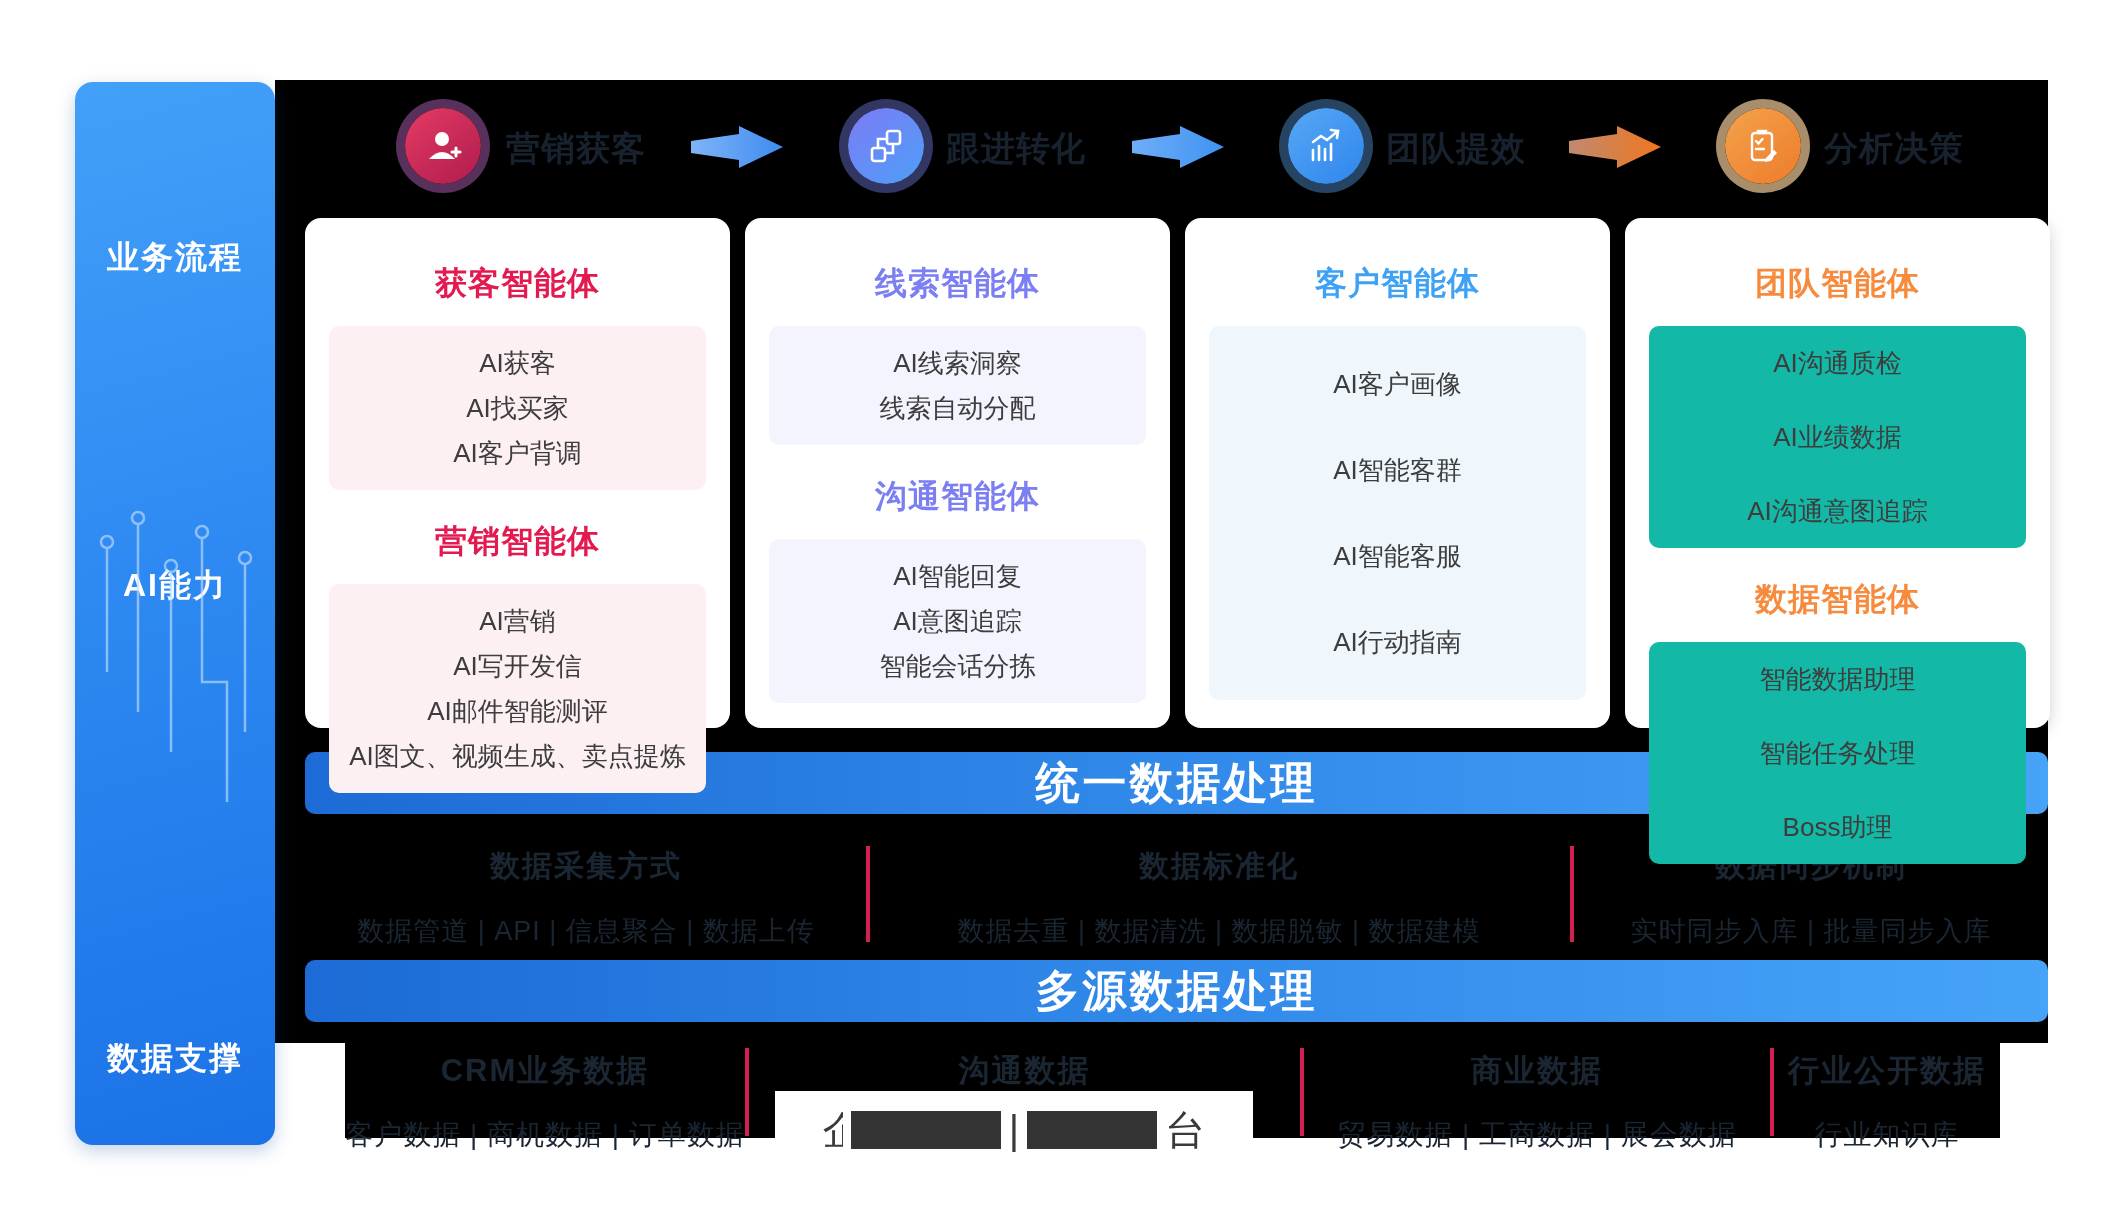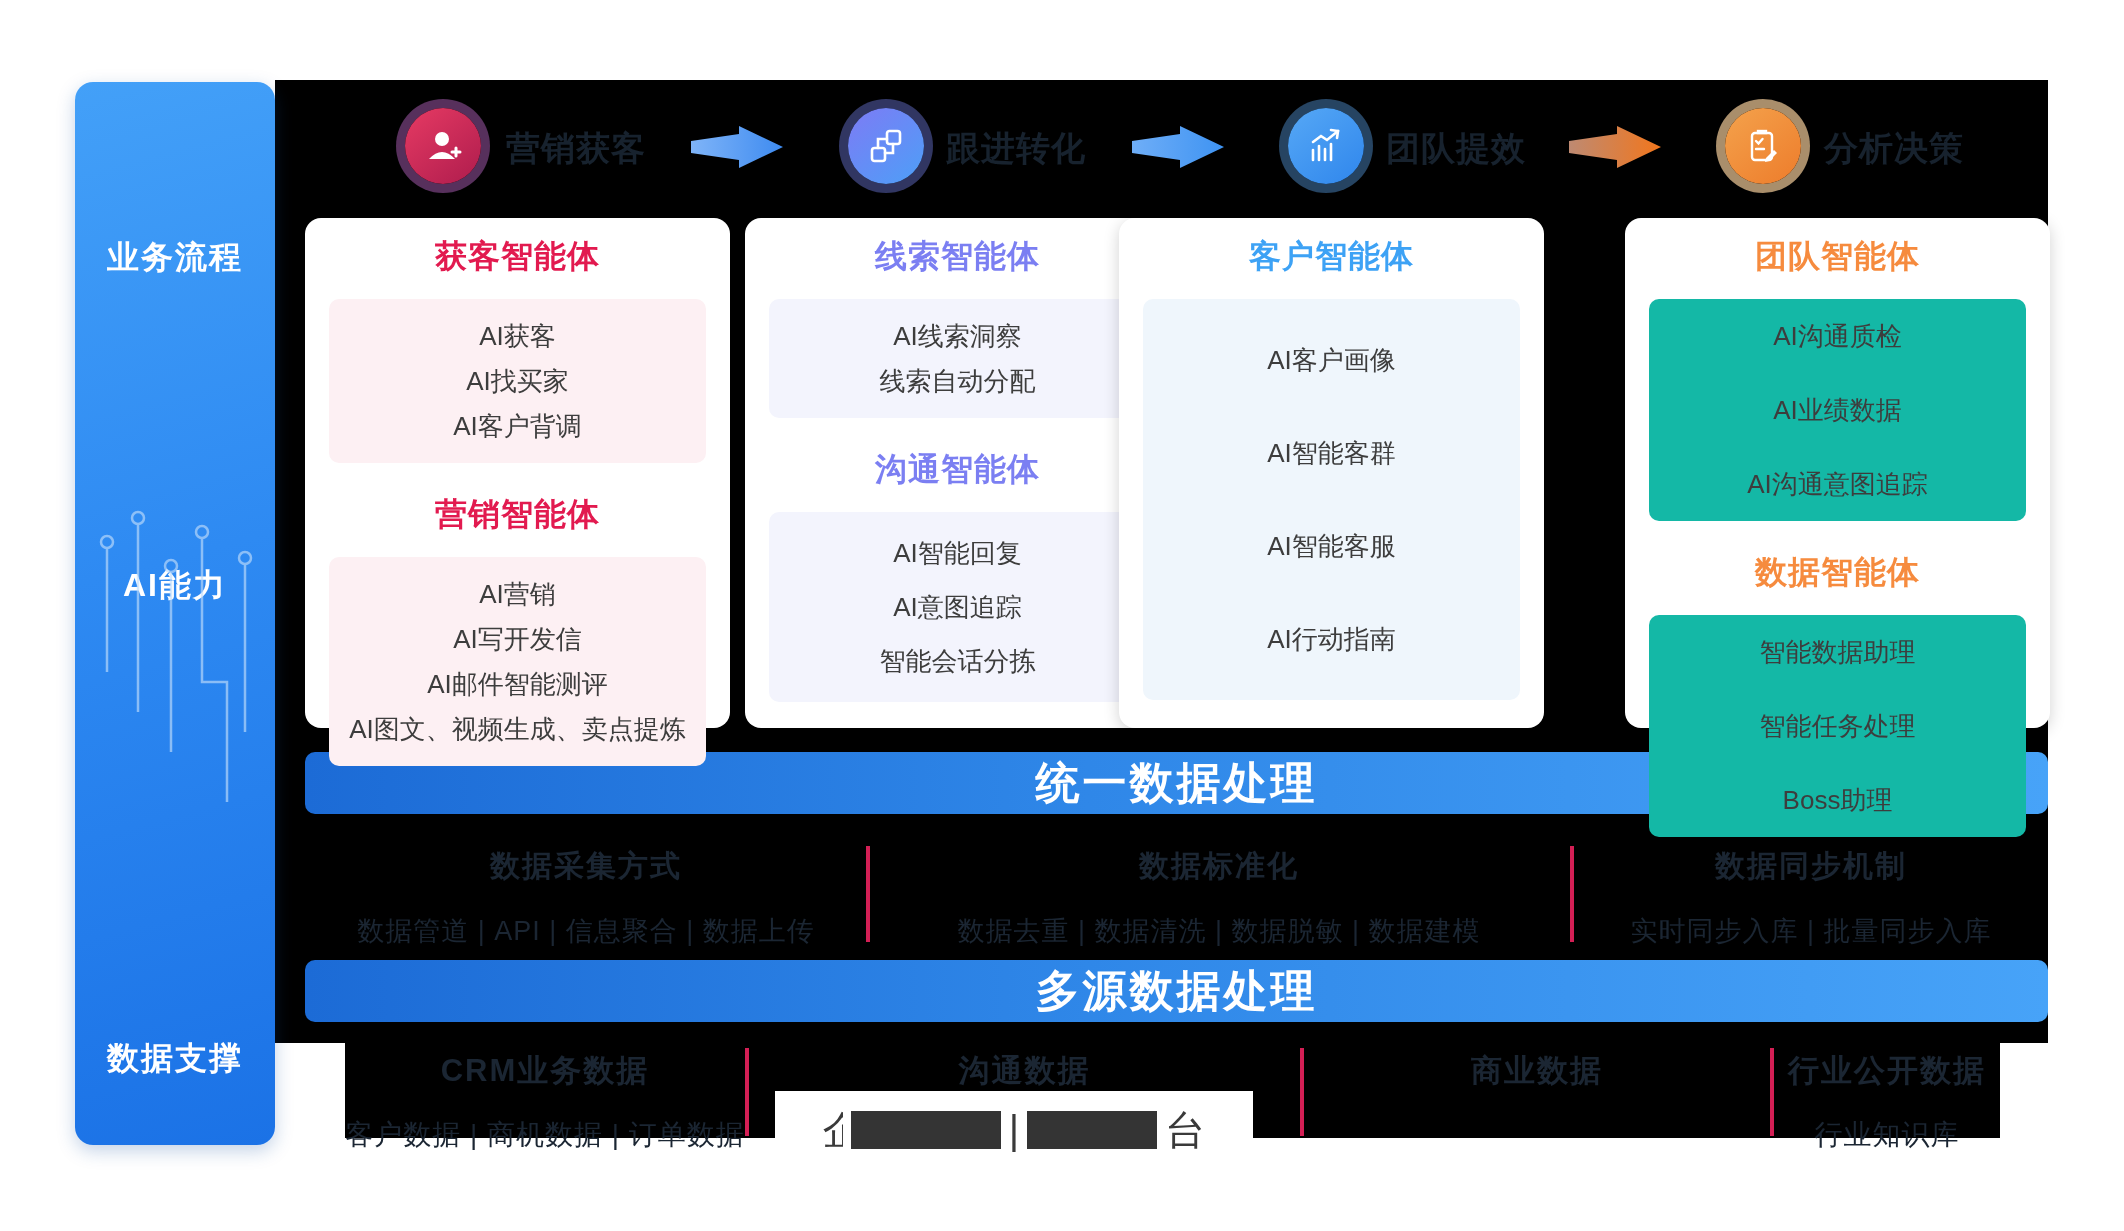--- a/index.html
+++ b/index.html
@@ -28,7 +28,7 @@
   
   .card{position:absolute;top:218px;width:425px;height:510px;background:#ffffff;border-radius:16px;
         z-index:3;box-sizing:border-box;display:flex;flex-direction:column;align-items:center;
-        padding:13px 24px 18px;box-shadow:0 4px 16px rgba(0,0,0,0.18);}
+        padding:40px 24px 18px;box-shadow:0 4px 16px rgba(0,0,0,0.18);}
   .card-title{font-size:32px;font-weight:700;margin:4px 0 20px;letter-spacing:1px;}
   .t-red{color:#E21A4F;} .t-purple{color:#7B7FF2;} .t-blue{color:#3DA2F5;} .t-orange{color:#F68B3E;}
   .card-box{align-self:stretch;border-radius:10px;padding:20px 6px;display:flex;flex-direction:column;

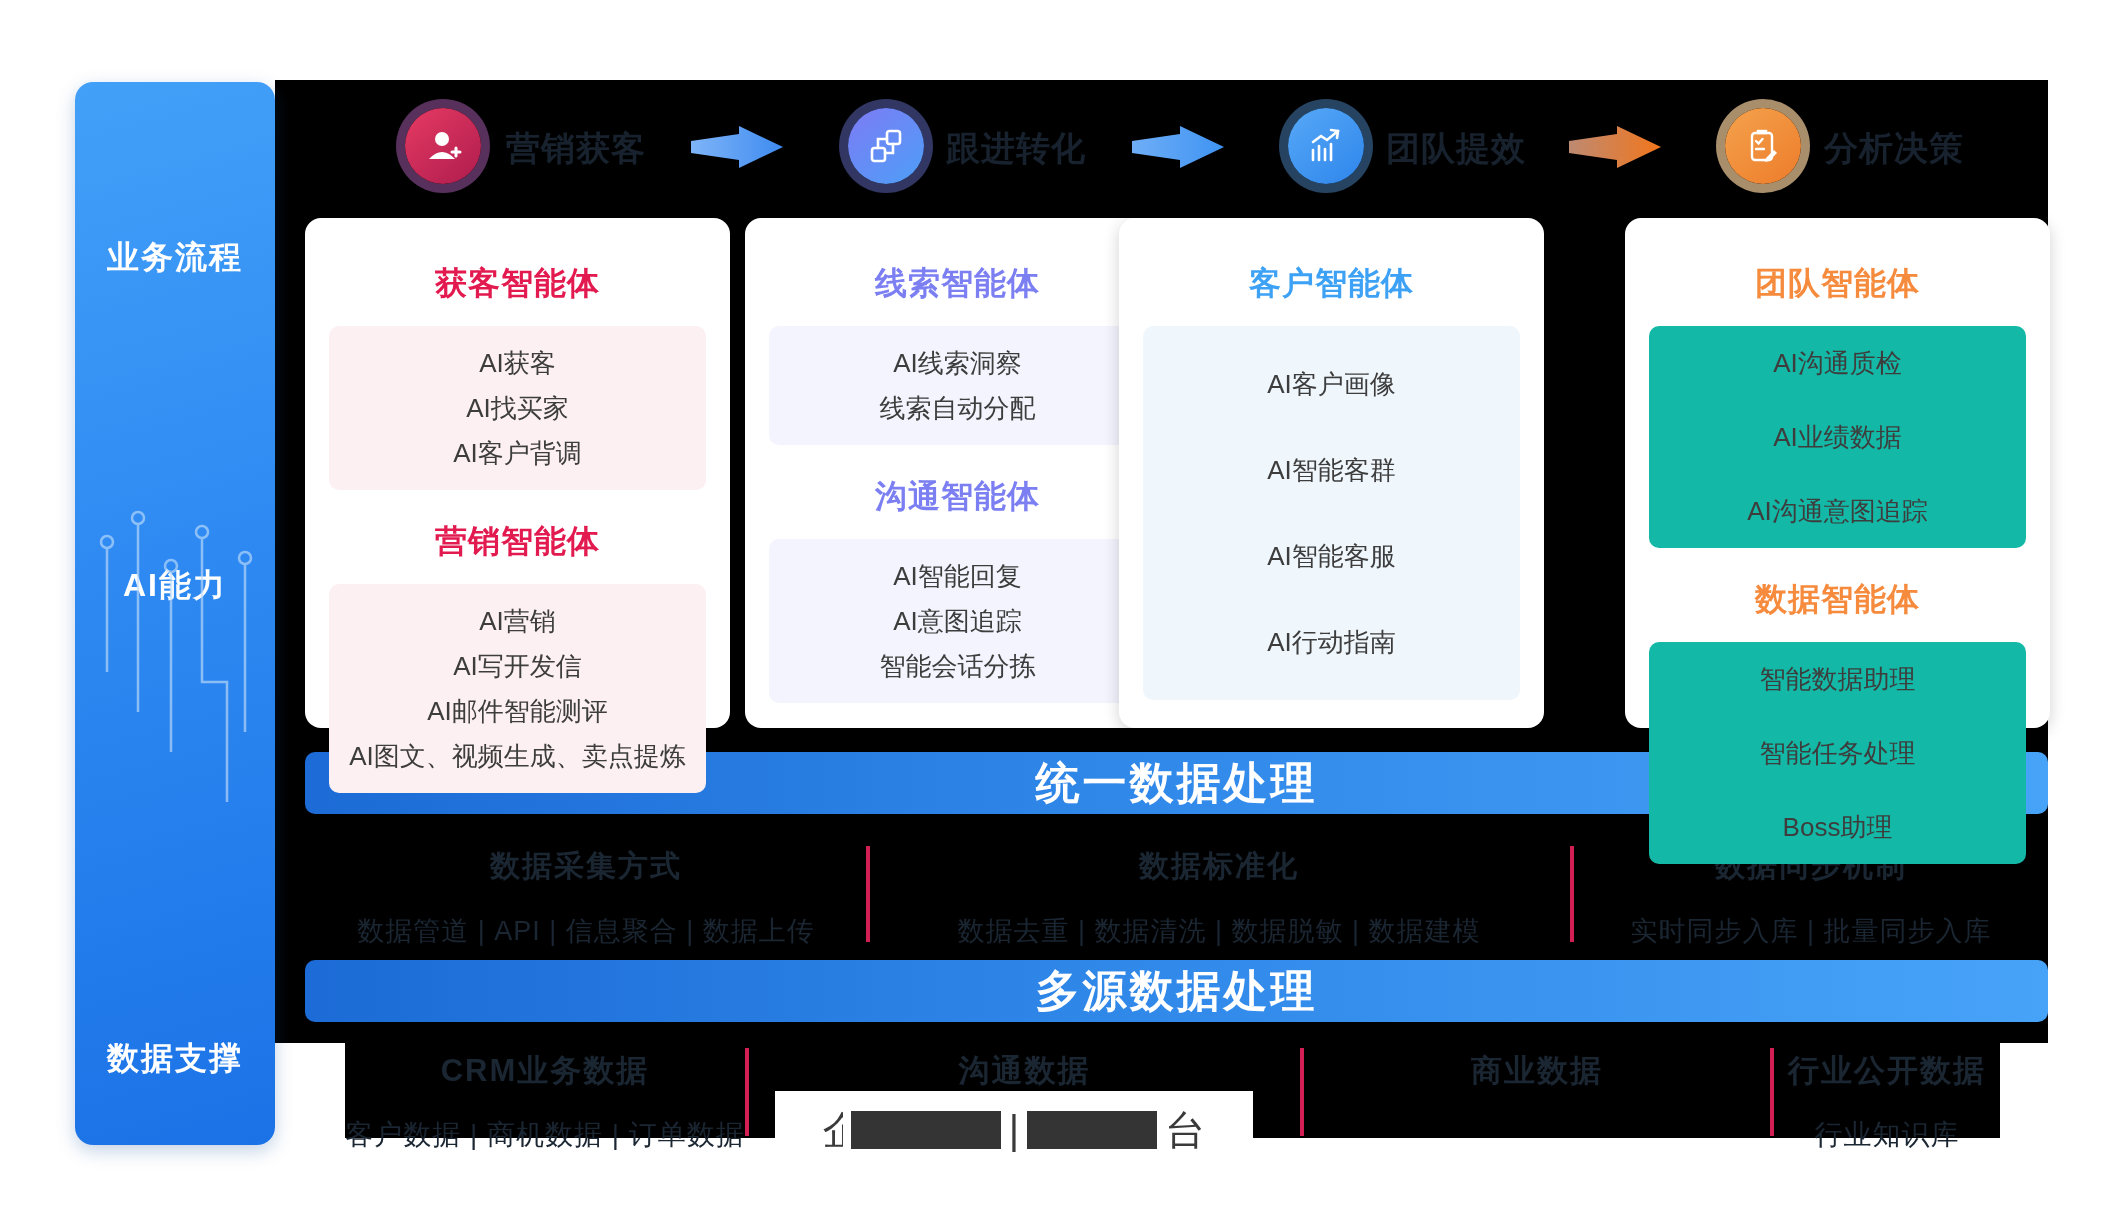--- a/index.html
+++ b/index.html
@@ -192,7 +192,7 @@
     </div>
   </div>
 
-  <div class="card" style="left:1119px;">
+  <div class="card" style="left:1185px;">
     <div class="card-title t-blue">客户智能体</div>
     <div class="card-box b-blue roomy">
       <div class="card-item">AI客户画像</div>

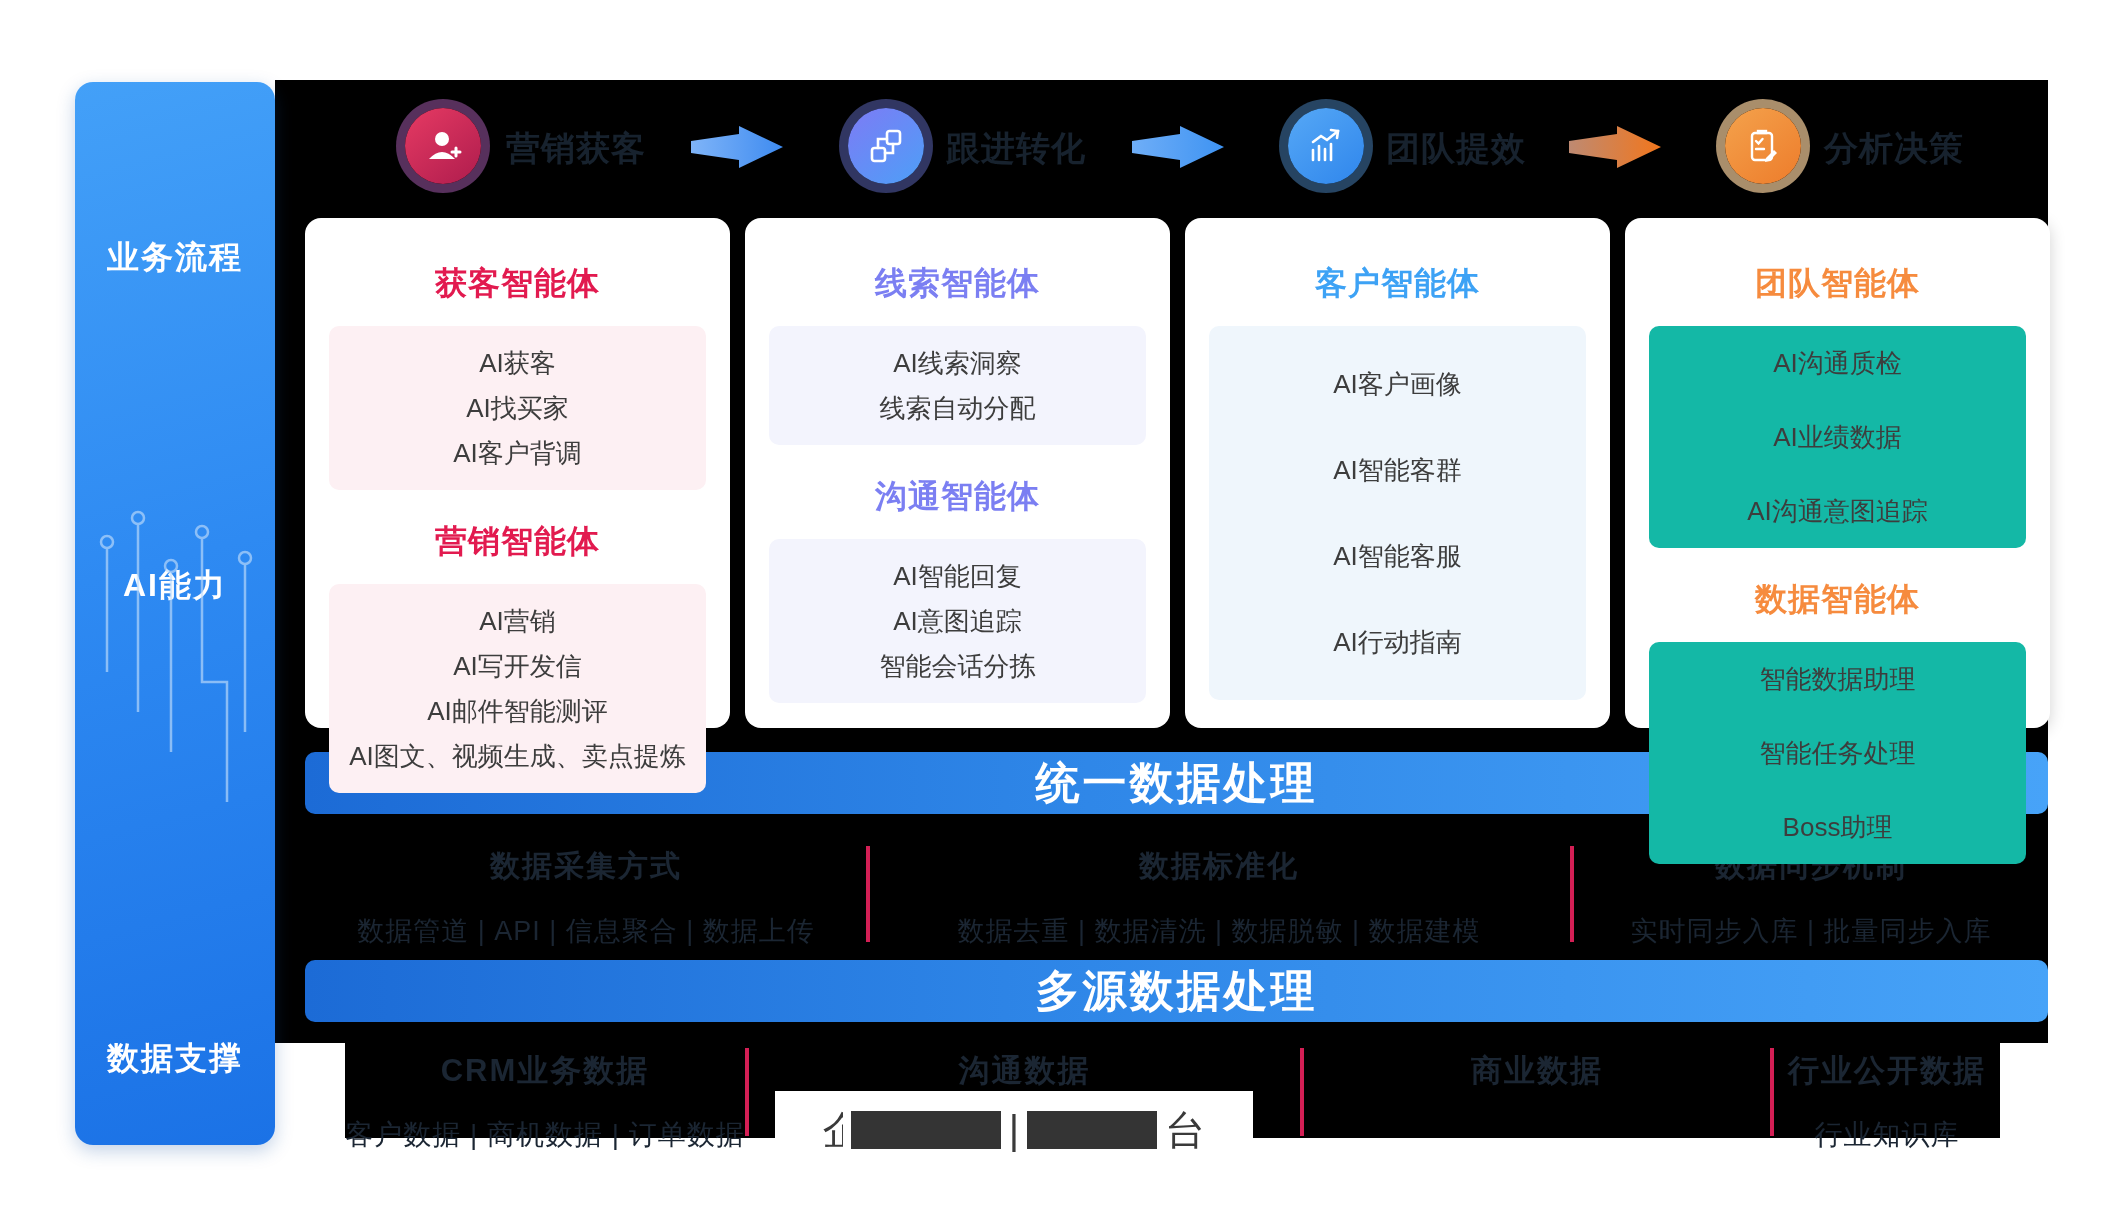--- a/index.html
+++ b/index.html
@@ -247,6 +247,7 @@
   <div class="vdiv" style="left:1300px;top:1048px;height:88px;"></div>
   <div class="src-col" style="left:1304px;top:1050px;width:466px;">
     <div class="col-title">商业数据</div>
+    <div class="col-items">贸易数据 | 工商数据 | 展会数据</div>
   </div>
   <div class="vdiv" style="left:1770px;top:1048px;height:88px;"></div>
   <div class="src-col" style="left:1774px;top:1050px;width:226px;">

